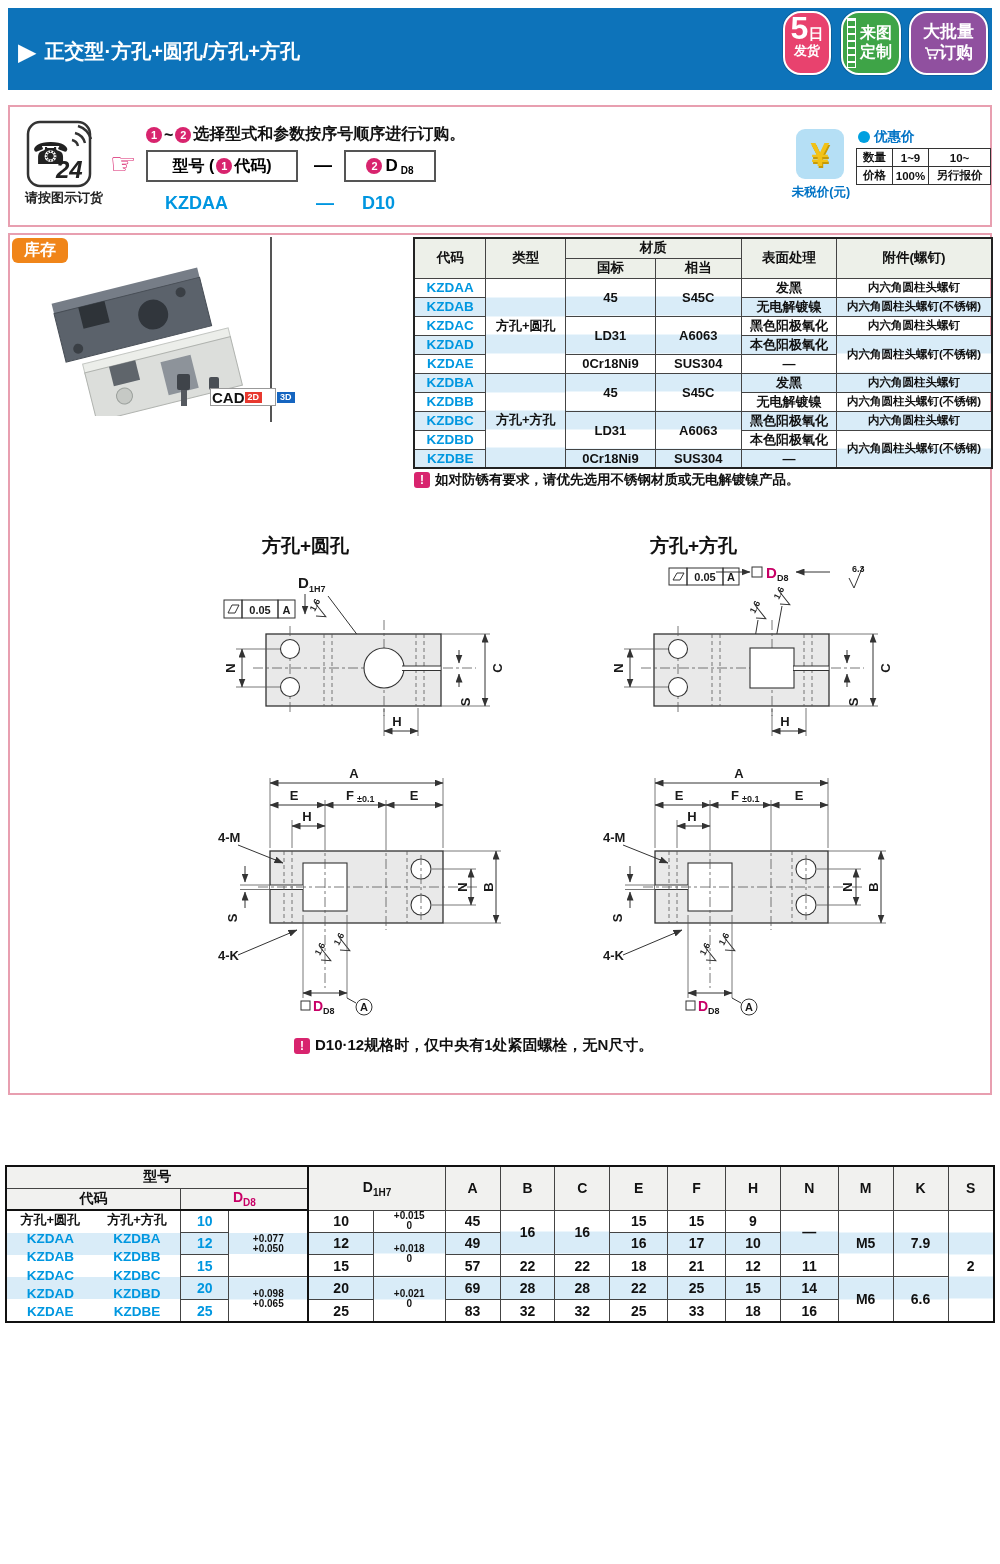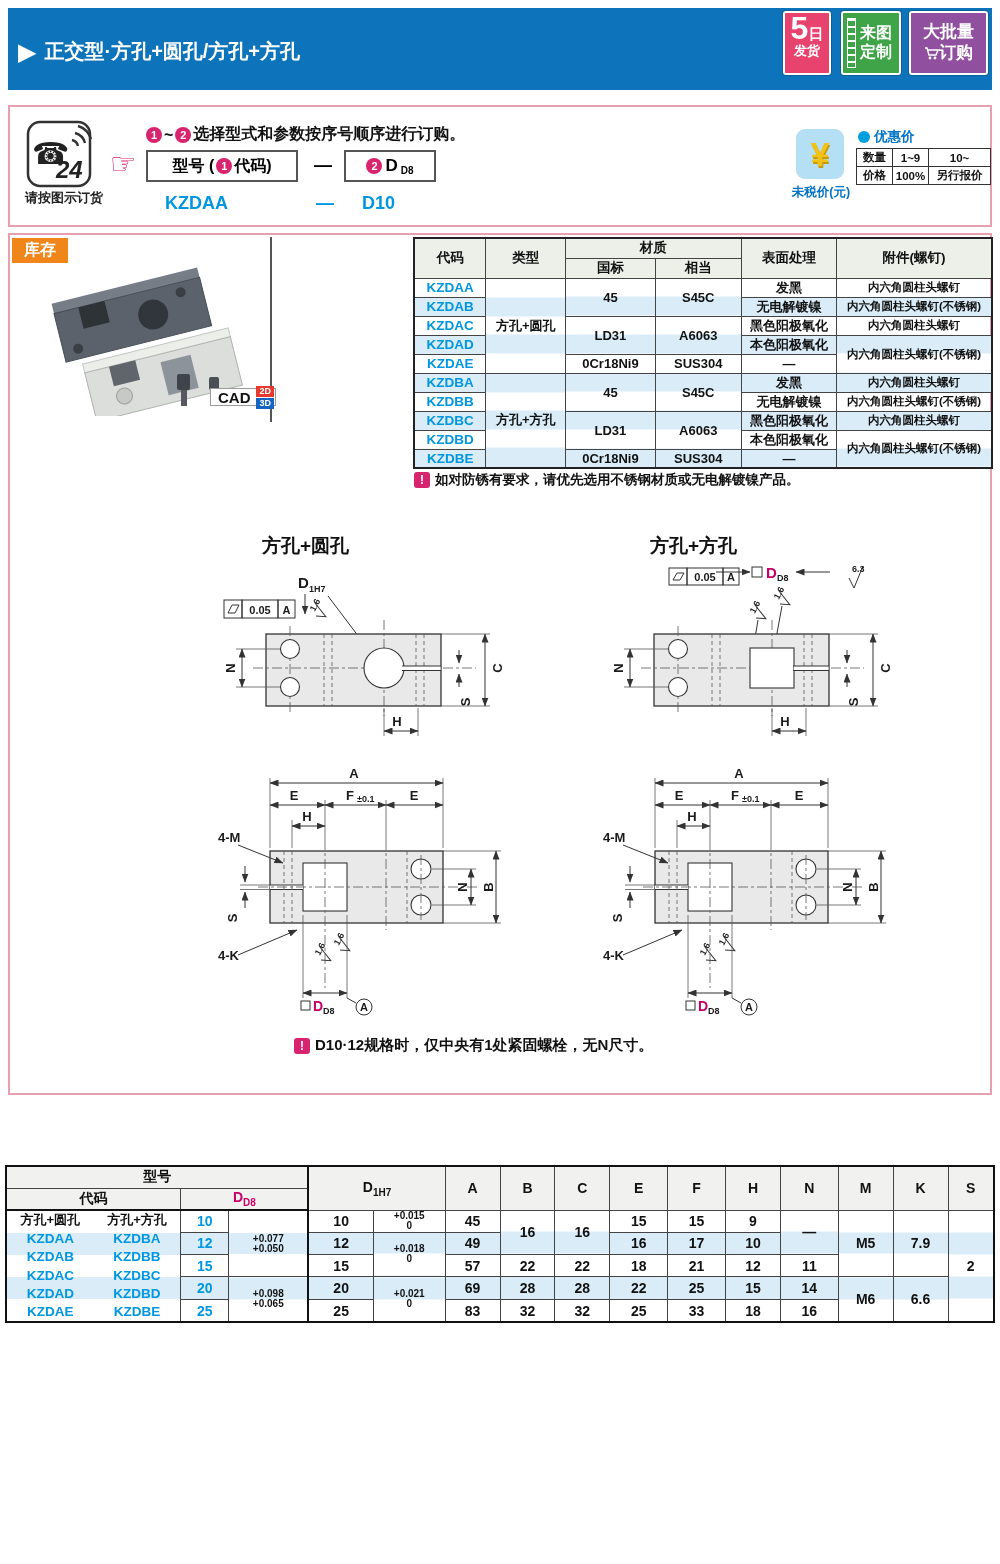--- a/index.html
+++ b/index.html
@@ -11,7 +11,7 @@
 #hdr .title{font-size:42px;font-weight:bold;color:#fff;margin-left:20px;letter-spacing:1px}
 #hdr .arrow{color:#fff;font-size:24px;margin:6px 8px 0 10px}
 #hdr .subtitle{font-size:20px;font-weight:bold;color:#fff;margin-top:4px}
-.badge{position:absolute;top:11px;height:64px;border:2px solid #fff;border-radius:3px;color:#fff;font-weight:bold;text-align:center;box-shadow:0 0 0 1px rgba(0,0,0,.15)}
+.badge{position:absolute;top:11px;height:64px;border:2px solid #fff;border-radius:18px;color:#fff;font-weight:bold;text-align:center;box-shadow:0 0 0 1px rgba(0,0,0,.15)}
 #badge-ship{left:783px;width:48px;background:#e8426e}
 #badge-ship .big{font-size:32px;line-height:30px}
 #badge-ship .mid{font-size:15px}

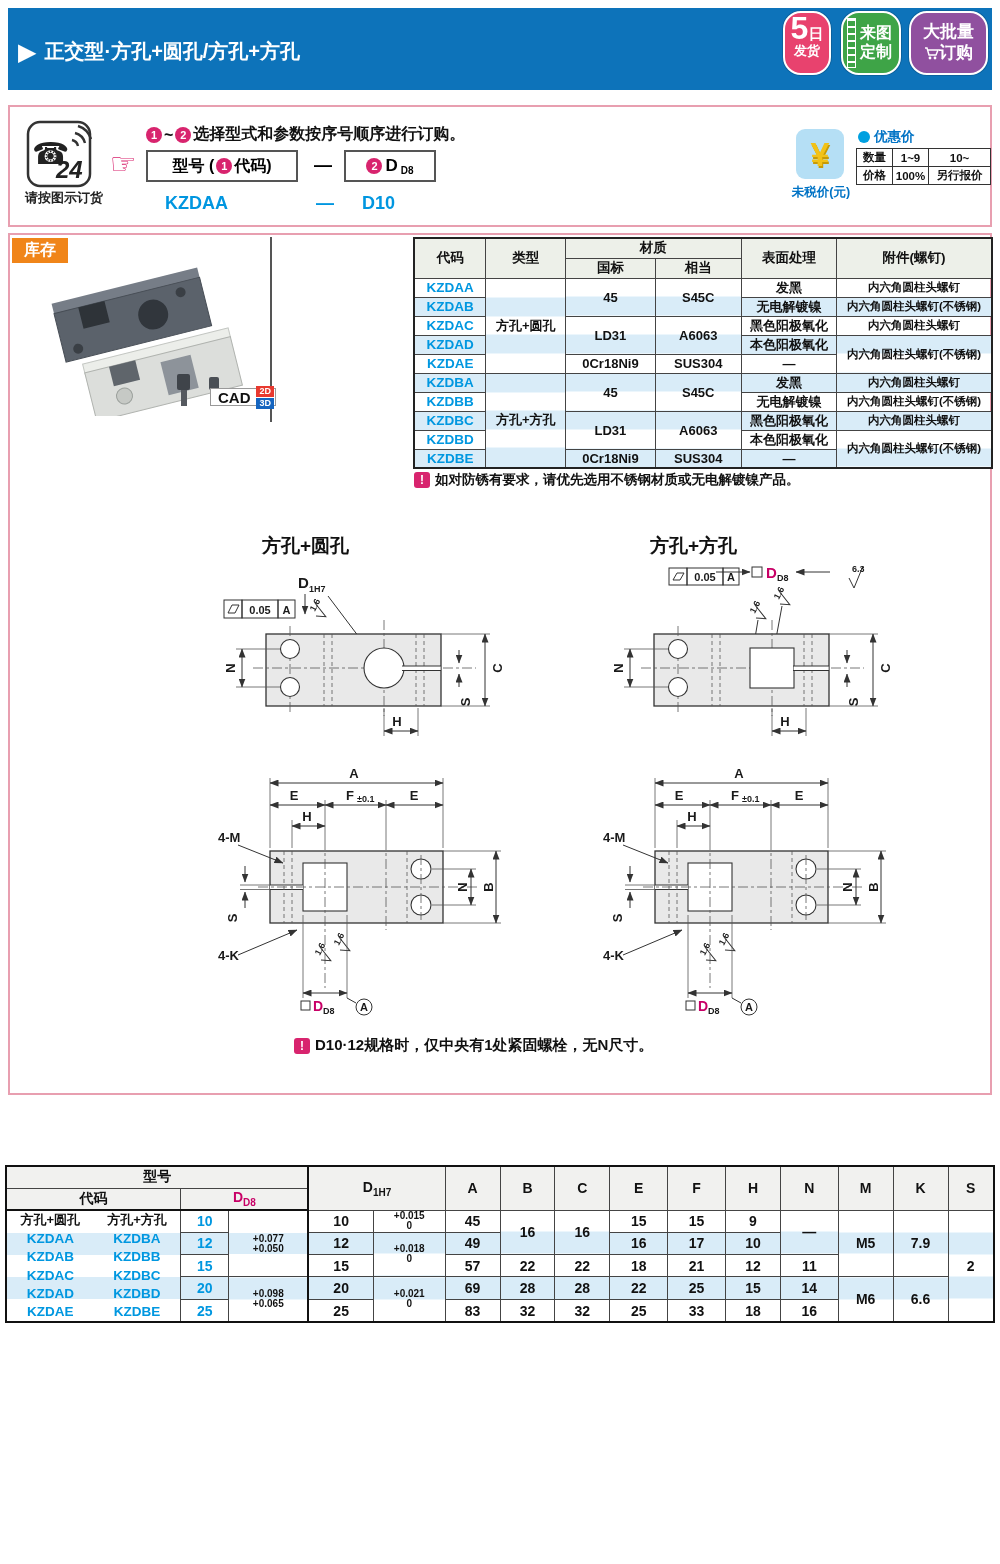--- a/index.html
+++ b/index.html
@@ -44,7 +44,7 @@
 
 #mainbox{left:8px;top:233px;width:984px;height:862px;border:2px solid #e89fb0;background:#fff}
 #photo-divider{left:270px;top:237px;width:1.5px;height:185px;background:#555}
-#stock-badge{left:12px;top:238px;background:#f08519;color:#fff;font-weight:bold;font-size:16px;padding:2px 12px;border-radius:0}
+#stock-badge{left:12px;top:238px;background:#f08519;color:#fff;font-weight:bold;font-size:16px;padding:2px 12px;border-radius:6px}
 #cad-badge{left:210px;top:388px;width:66px;height:18px;border:1px solid #999;background:#fff;display:flex;align-items:center;padding:1px}
 #cad-badge .cadtxt{font-size:15px;font-weight:bold;color:#111;flex:1;text-align:center}
 #cad-badge .dstack{display:flex;flex-direction:column;gap:1px}

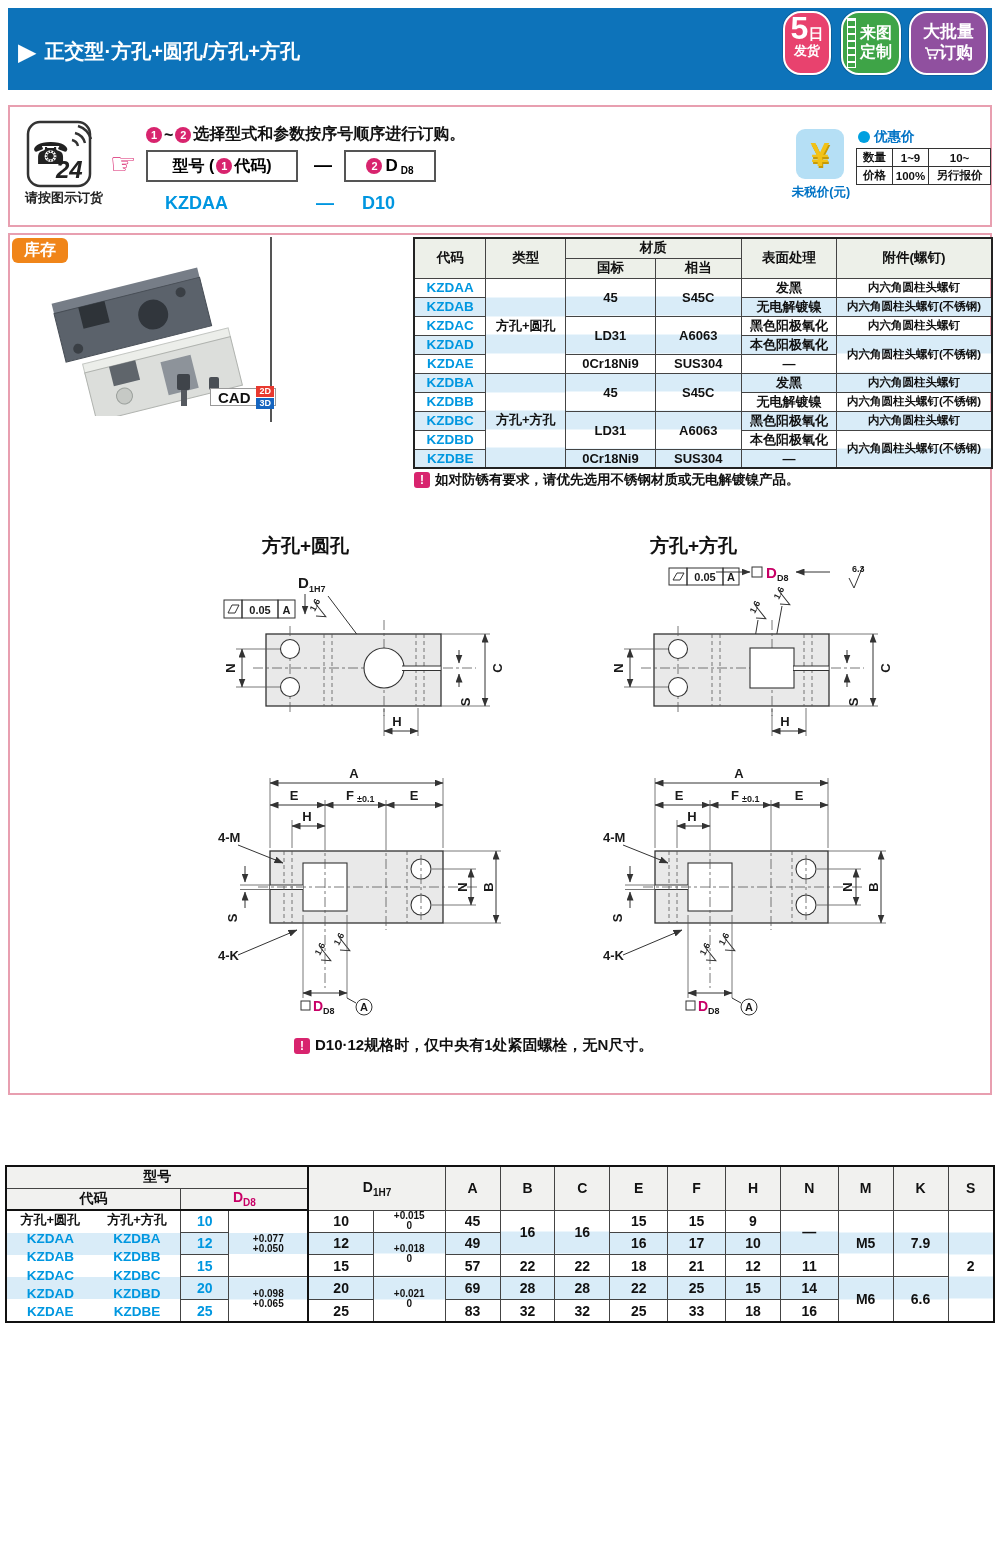--- a/index.html
+++ b/index.html
@@ -47,7 +47,7 @@
 #stock-badge{left:12px;top:238px;background:#f08519;color:#fff;font-weight:bold;font-size:16px;padding:2px 12px;border-radius:6px}
 #cad-badge{left:210px;top:388px;width:66px;height:18px;border:1px solid #999;background:#fff;display:flex;align-items:center;padding:1px}
 #cad-badge .cadtxt{font-size:15px;font-weight:bold;color:#111;flex:1;text-align:center}
-#cad-badge .dstack{display:flex;flex-direction:column;gap:1px}
+#cad-badge .dstack{display:flex;flex-direction:row;gap:15px}
 #cad-badge .d2{background:#e8392f;color:#fff;font-size:9px;font-weight:bold;padding:0 3px;line-height:11px}
 #cad-badge .d3{background:#1565c0;color:#fff;font-size:9px;font-weight:bold;padding:0 3px;line-height:11px}
 

